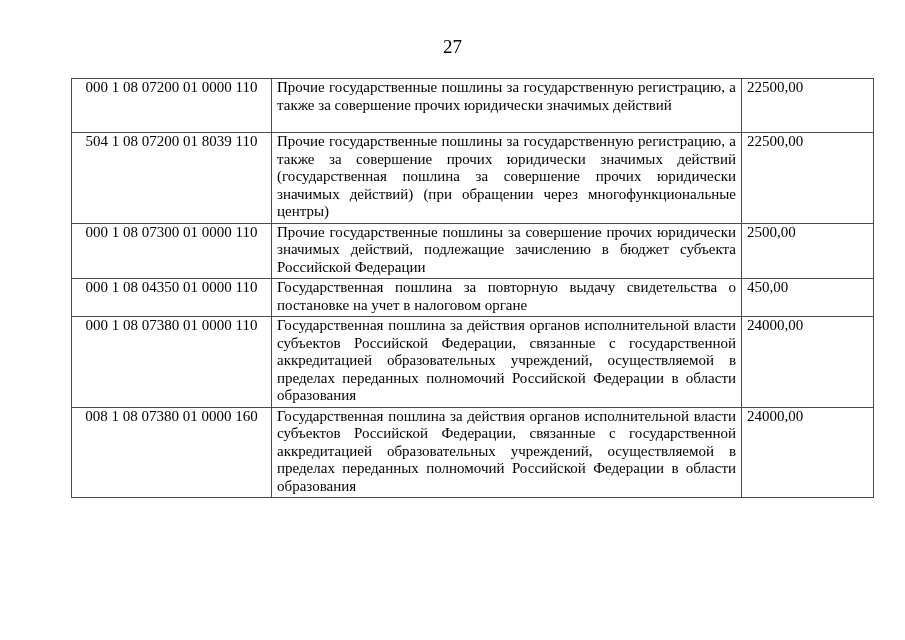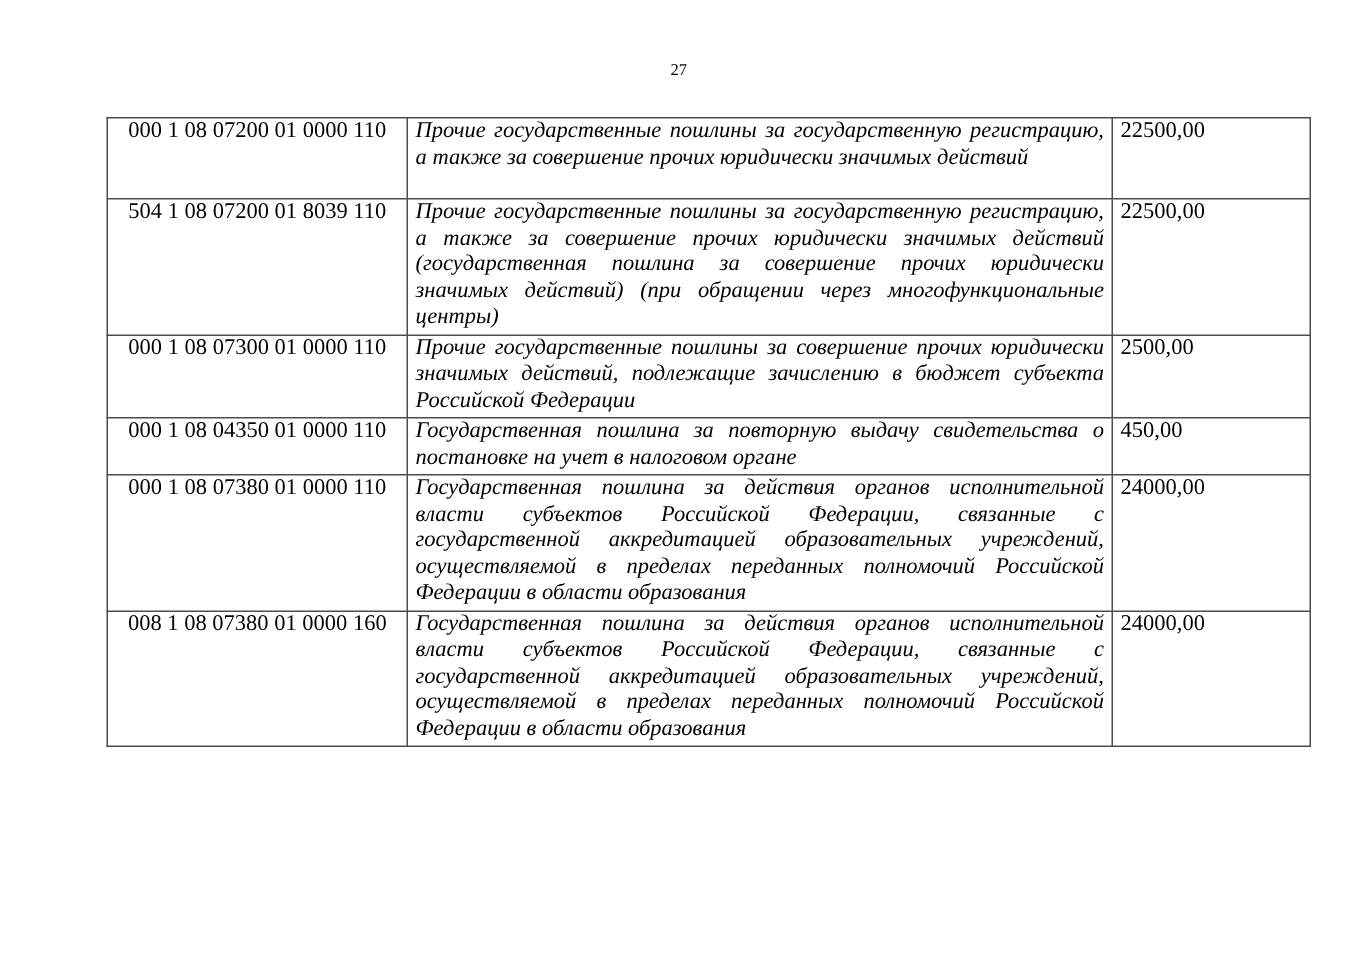--- a/index.html
+++ b/index.html
@@ -22,7 +22,7 @@
     left: 0;
     width: 905px;
     text-align: center;
-    font-size: 11px;
+    font-size: 19px;
     line-height: 18px;
   }
   table.doc-table {

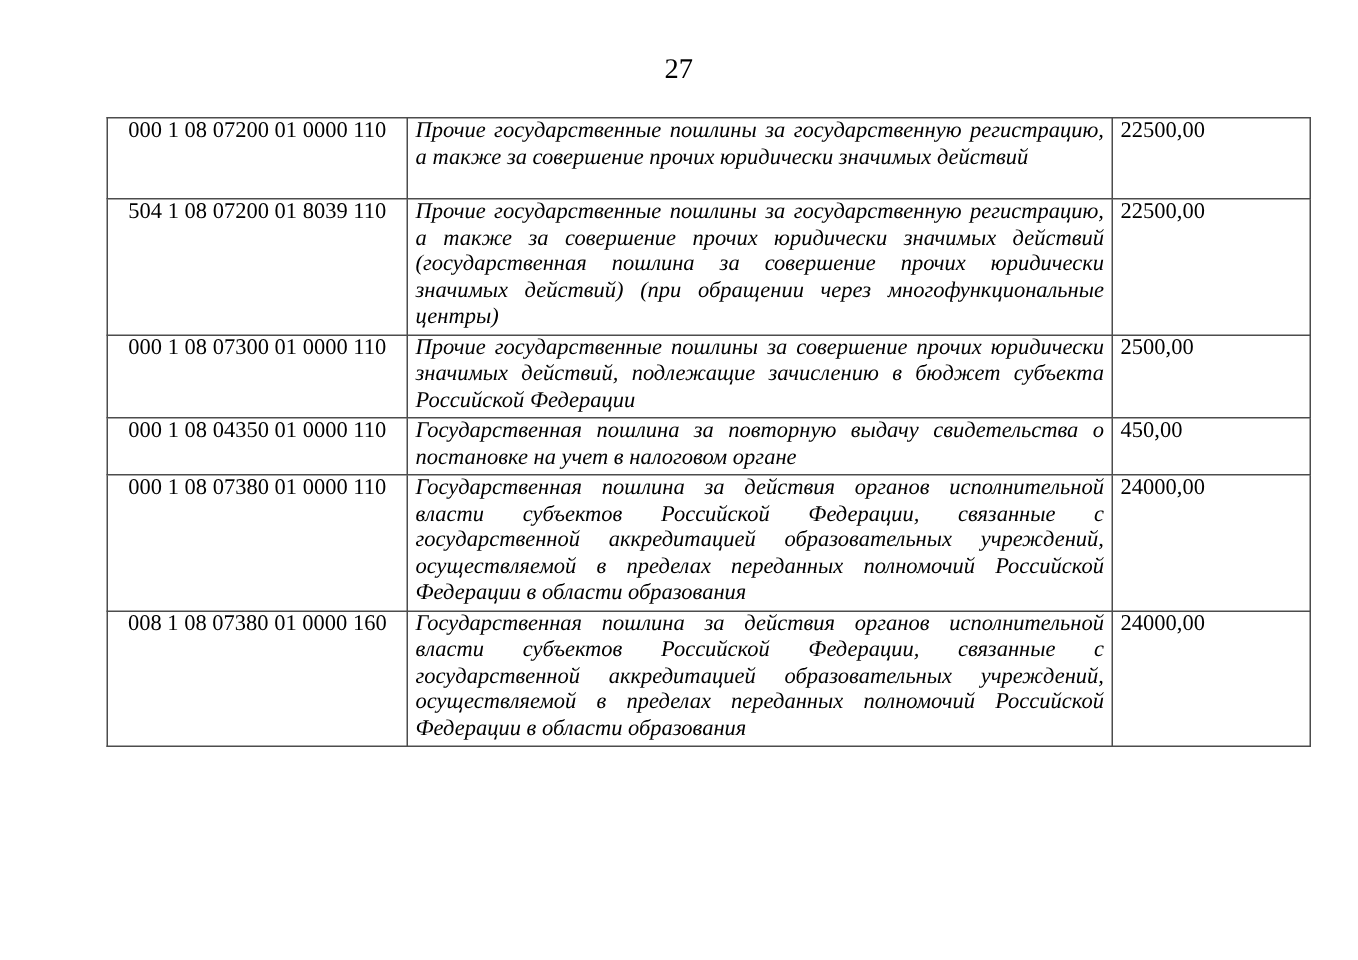--- a/index.html
+++ b/index.html
@@ -44,7 +44,7 @@
   col.col-desc   { width: 470px; }
   col.col-amount { width: 132px; }
   td.code-cell   { text-align: center; white-space: nowrap; }
-  td.desc-cell   { text-align: justify; text-justify: inter-word; font-style: italic; }
+  td.desc-cell   { text-align: justify; text-justify: inter-word; }
   td.amount-cell { text-align: left; }
   tr.r-3a { height: 54px; }
   tr.r-5a { height: 88px; }

